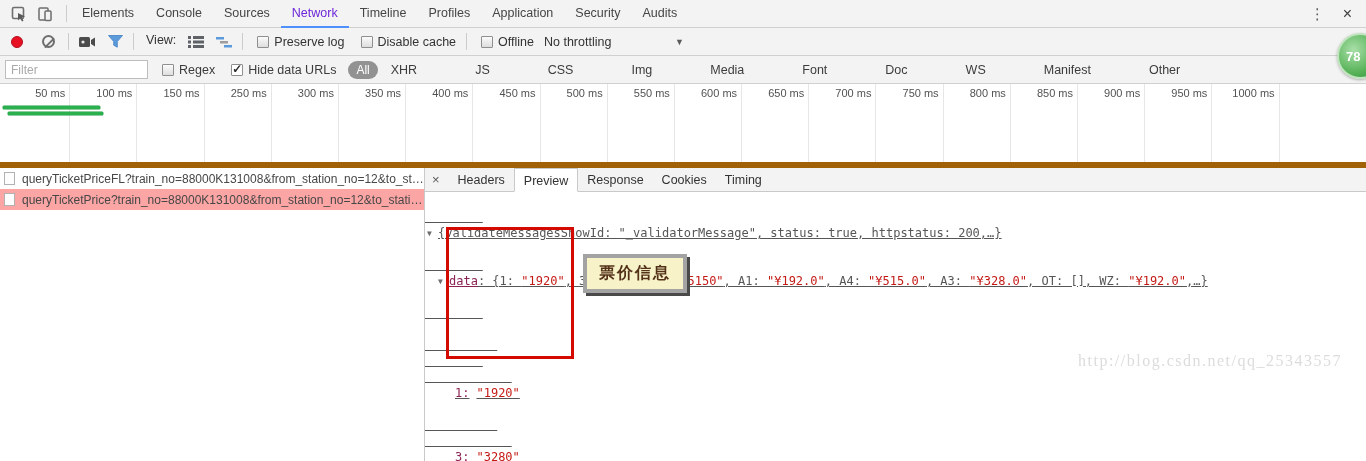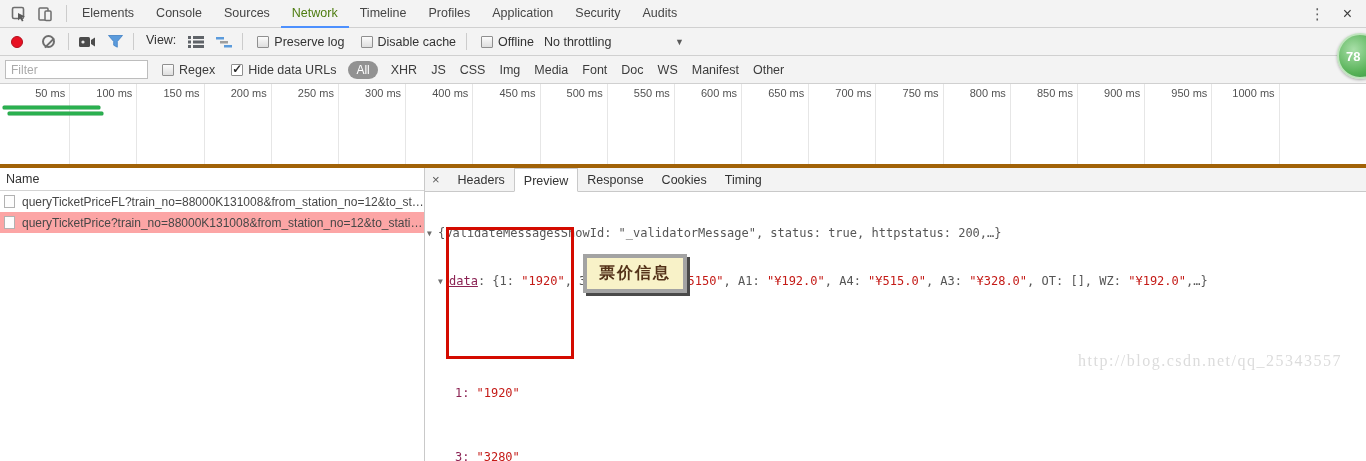--- a/index.html
+++ b/index.html
@@ -14,7 +14,7 @@
   .tb-iconbtn { width:26px; height:24px; display:flex; align-items:center; justify-content:center; }
   .vsep { width:1px; height:17px; background:#ccc; margin:0 4px; }
   .mtab { padding:0 11px; height:27px; line-height:27px; cursor:default; }
-  .mtab.active { color:#4d7c0f; border-bottom:2px solid #4d90fe; height:28px; }
+  .mtab.active { color:#6d28d9; border-bottom:2px solid #4d90fe; height:28px; }
   .tabbar-spacer { flex:1; }
   .kebab { font-size:15px; color:#5f5f5f; padding:0 12px; letter-spacing:0; }
   .win-close { font-size:16px; color:#3c3c3c; padding:0 14px 0 6px; }

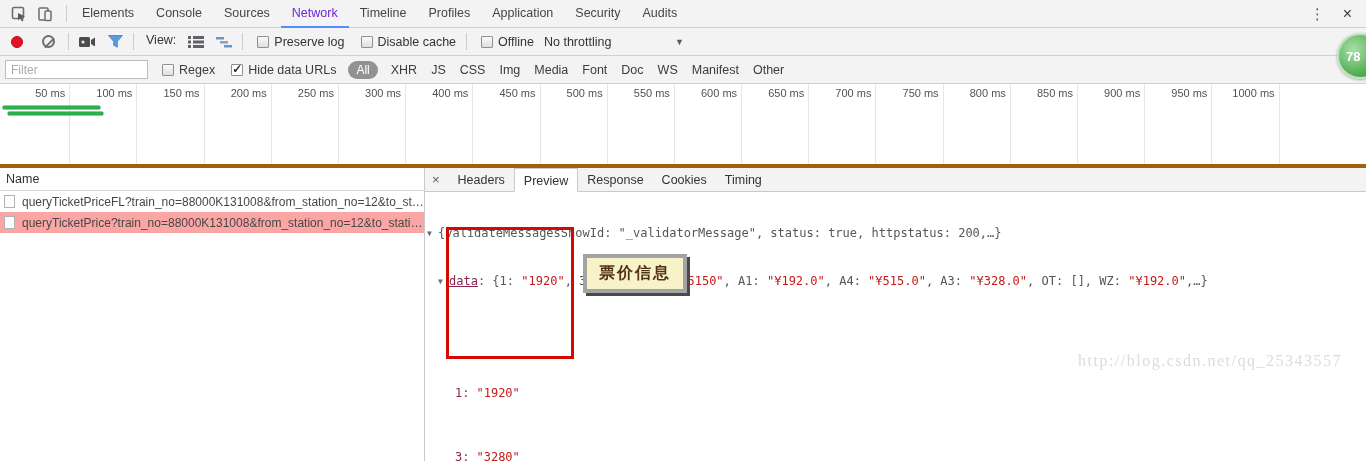--- a/index.html
+++ b/index.html
@@ -207,7 +207,7 @@
     <span class="cbox checked"></span>
     <span class="cb-label">Hide data URLs</span>
     <span class="pill">All</span>
-    <div style="display:flex;">
+    <div style="display:flex;gap:44px;">
 
         <span class="ftype">XHR</span>
 

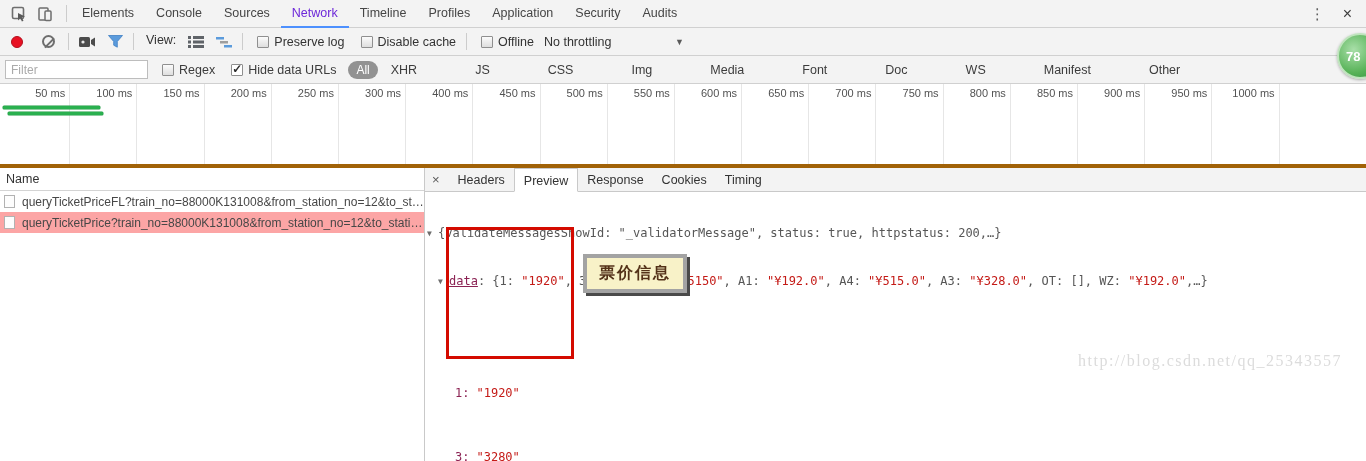--- a/index.html
+++ b/index.html
@@ -48,7 +48,7 @@
   .ftype { padding:0 7px; color:#3c3c3c; }
 
   
-  .ruler { position:relative; height:84px; border-bottom:4px solid #a16207; background:#fff;
+  .ruler { position:relative; height:84px; border-bottom:6px solid #a16207; background:#fff;
     display:flex; padding-left:3px; overflow:hidden; }
   .tick { width:67.2px; height:100%; border-right:1px solid #e6e6e6; flex:none; }
   .tick-label { display:block; text-align:right; padding:3px 4px 0 0; font-size:11px; color:#525252; }

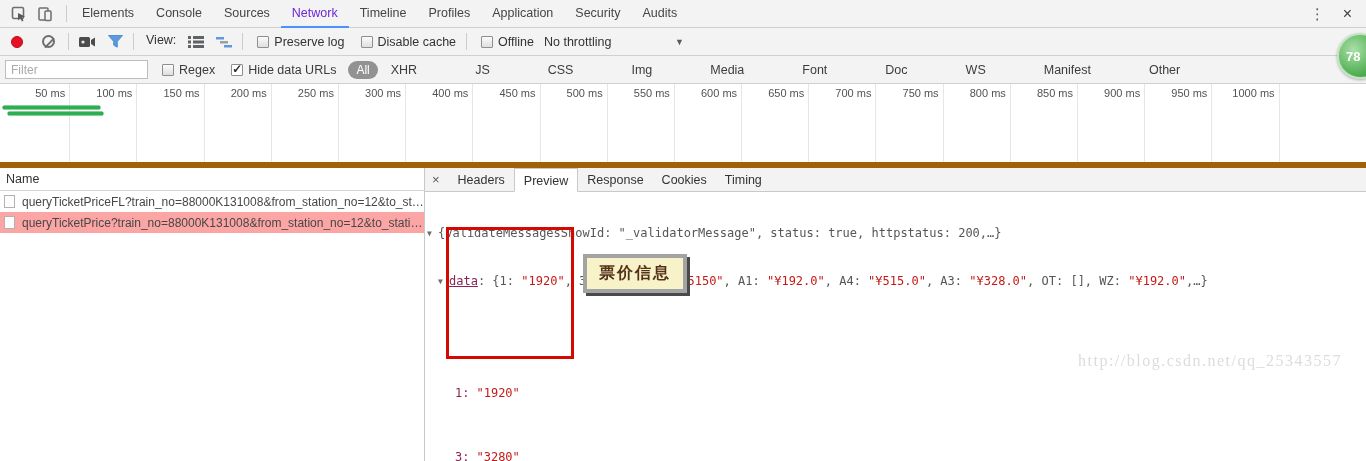--- a/index.html
+++ b/index.html
@@ -246,9 +246,6 @@
           <span class="tick-label">150 ms</span>
         </span>
 
-        <span class="tick">
-          <span class="tick-label">200 ms</span>
-        </span>
 
         <span class="tick">
           <span class="tick-label">250 ms</span>

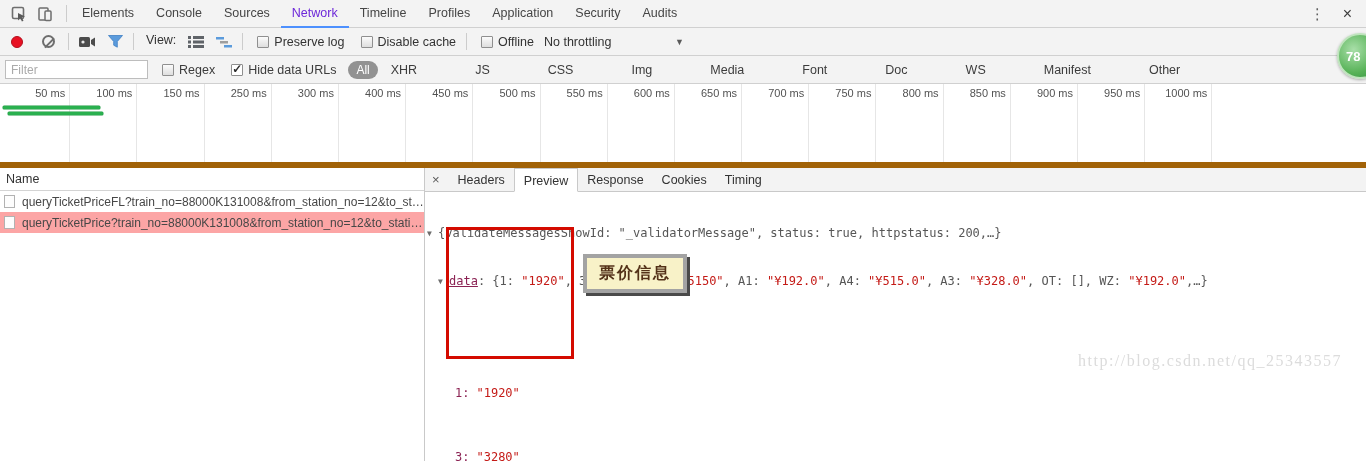--- a/index.html
+++ b/index.html
@@ -255,6 +255,9 @@
           <span class="tick-label">300 ms</span>
         </span>
 
+        <span class="tick">
+          <span class="tick-label">350 ms</span>
+        </span>
 
         <span class="tick">
           <span class="tick-label">400 ms</span>

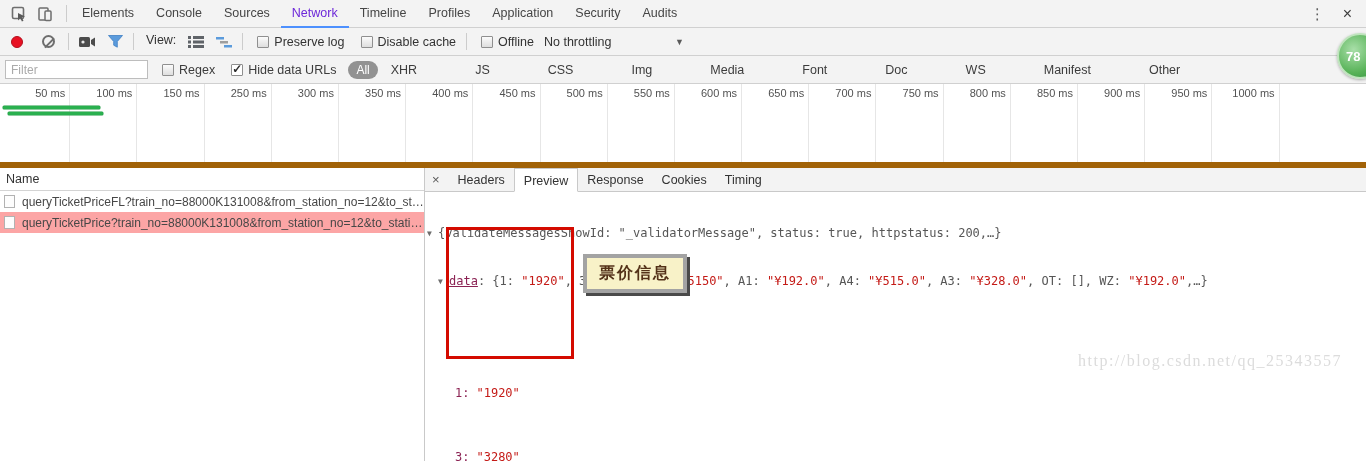--- a/index.html
+++ b/index.html
@@ -318,7 +318,6 @@
   <div class="main">
 
     <div class="left">
-      <div class="name-header">Name</div>
       <div>
 
           <div class="req-row">

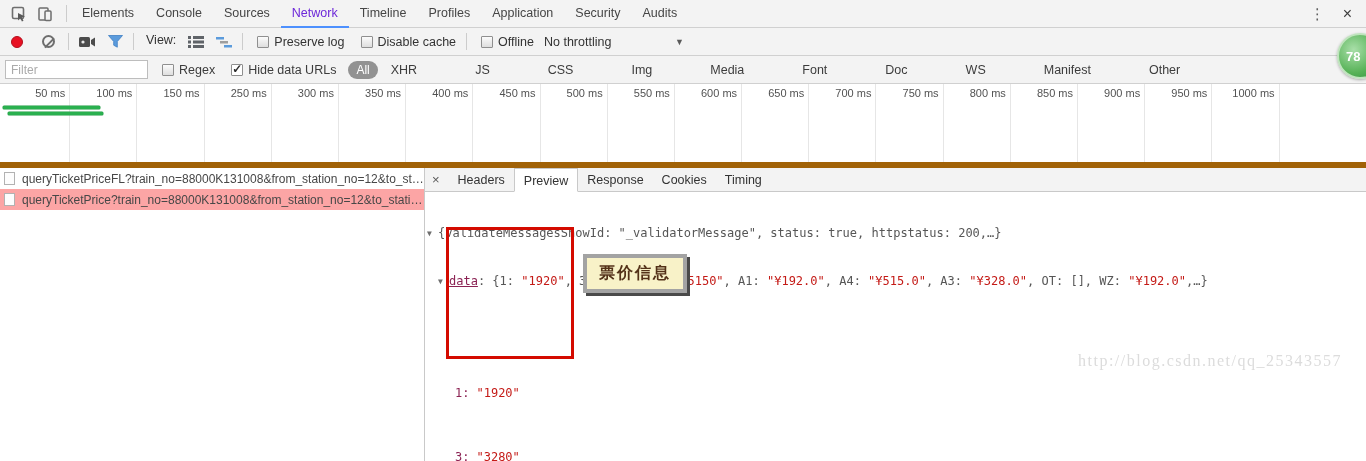--- a/index.html
+++ b/index.html
@@ -76,7 +76,7 @@
 
   
   .preview { position:relative; flex:1; padding-top:1px; font-family:"DejaVu Sans Mono","Liberation Mono",monospace;
-    font-size:12px; line-height:16px; color:#565656; white-space:pre; overflow:hidden; }
+    font-size:12px; line-height:16px; color:#565656; white-space:pre; overflow:hidden;text-decoration:underline; }
   .pline { height:16px; }
   .ind0 { padding-left:2px; }
   .indl2 { padding-left:13px; }

